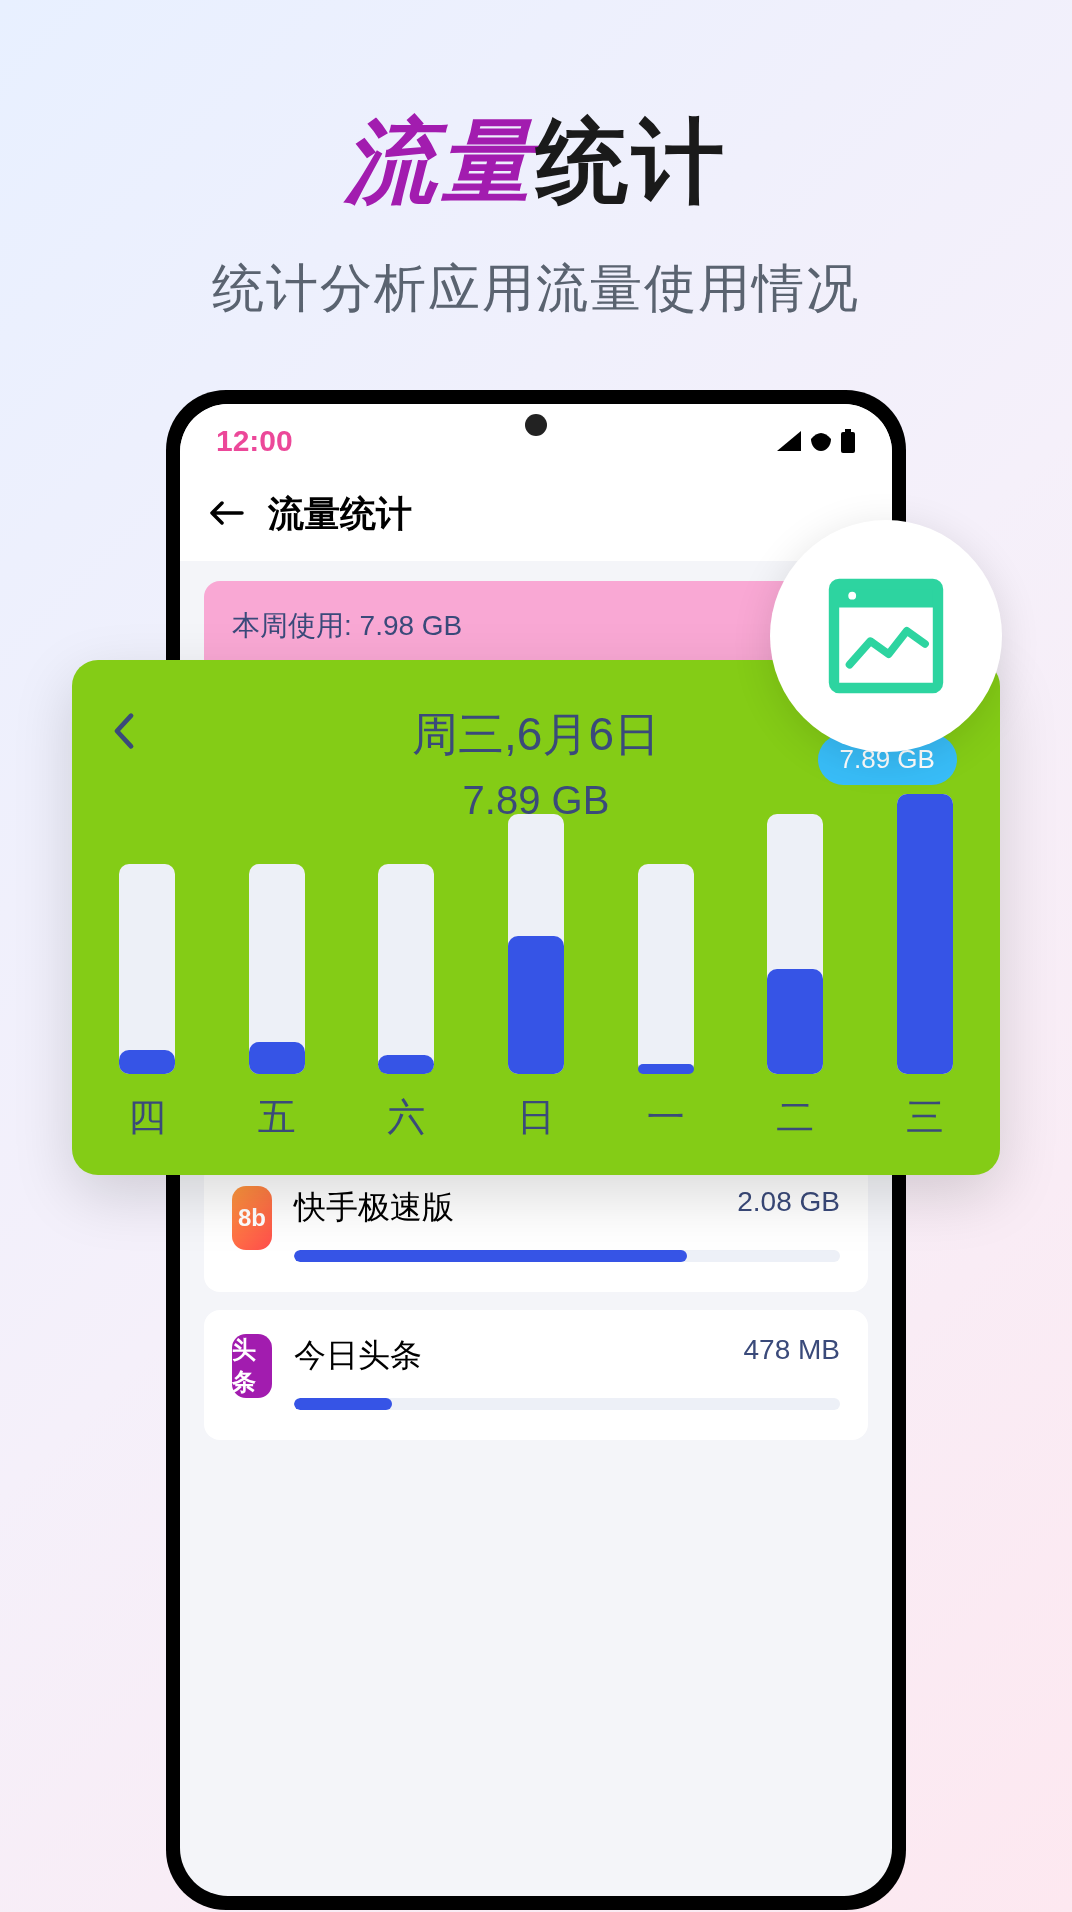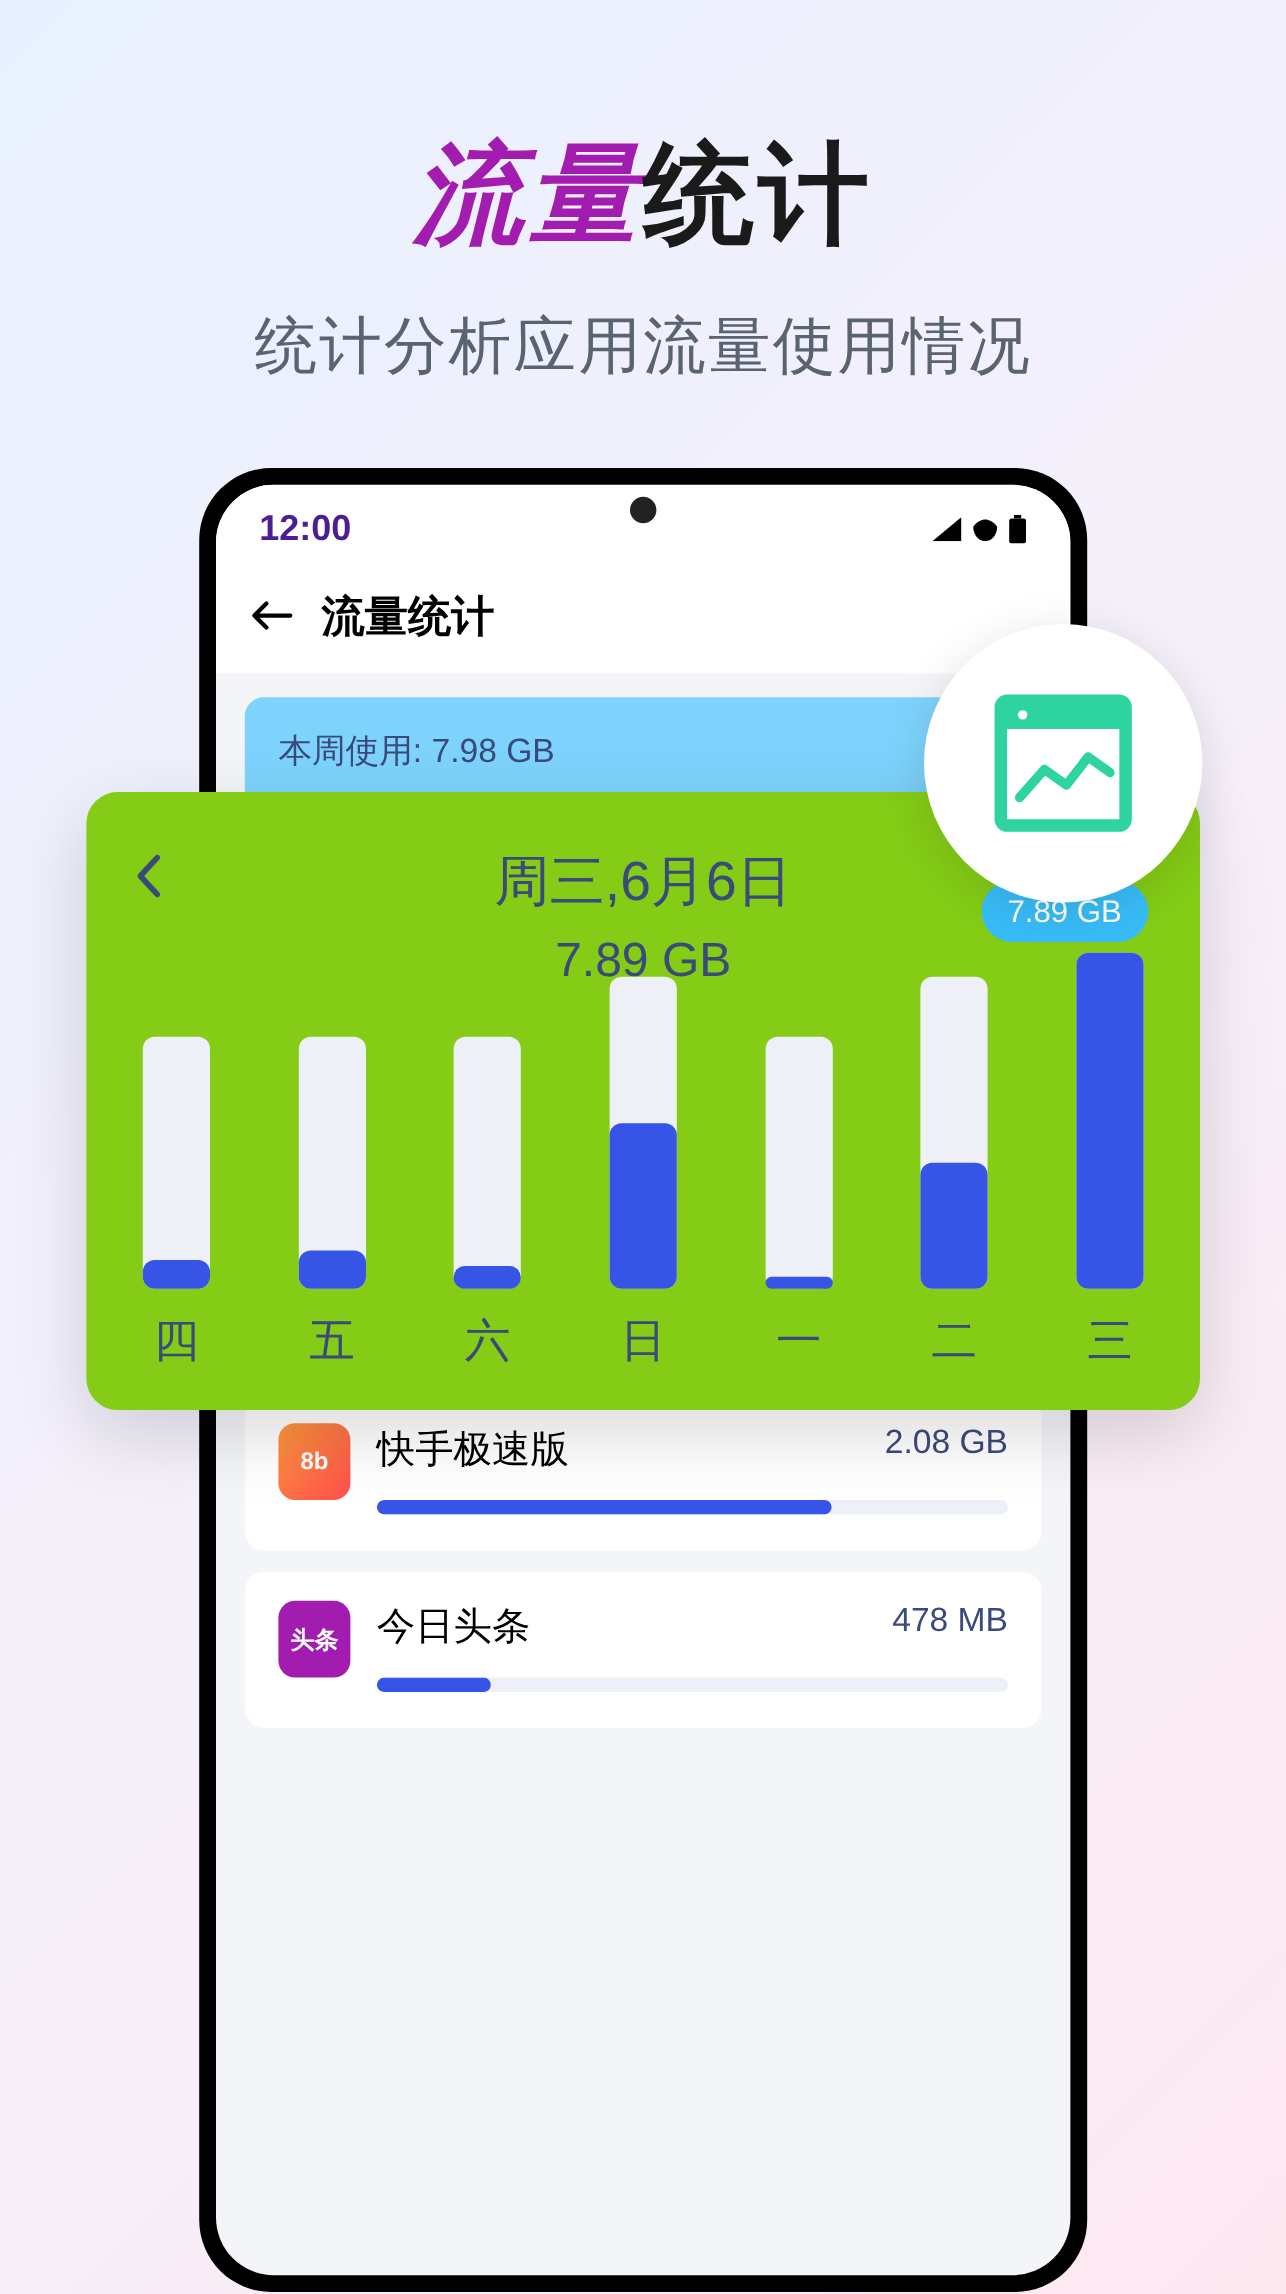--- a/index.html
+++ b/index.html
@@ -15,7 +15,7 @@
     .camera { position: absolute; top: 24px; left: 50%; transform: translateX(-50%); width: 22px; height: 22px; background: #222; border-radius: 50%; z-index: 10; }
     
     .status-bar { display: flex; justify-content: space-between; align-items: center; padding: 20px 36px 14px 36px; background: #fff; }
-    .status-time { font-size: 30px; font-weight: 600; color: #4c1d95; }
+    .status-time { font-size: 30px; font-weight: 600; color: #ec4899; }
     .status-icons { display: flex; gap: 6px; align-items: center; }
     
     .app-header { display: flex; align-items: center; padding: 18px 28px 22px; background: #fff; gap: 24px; }

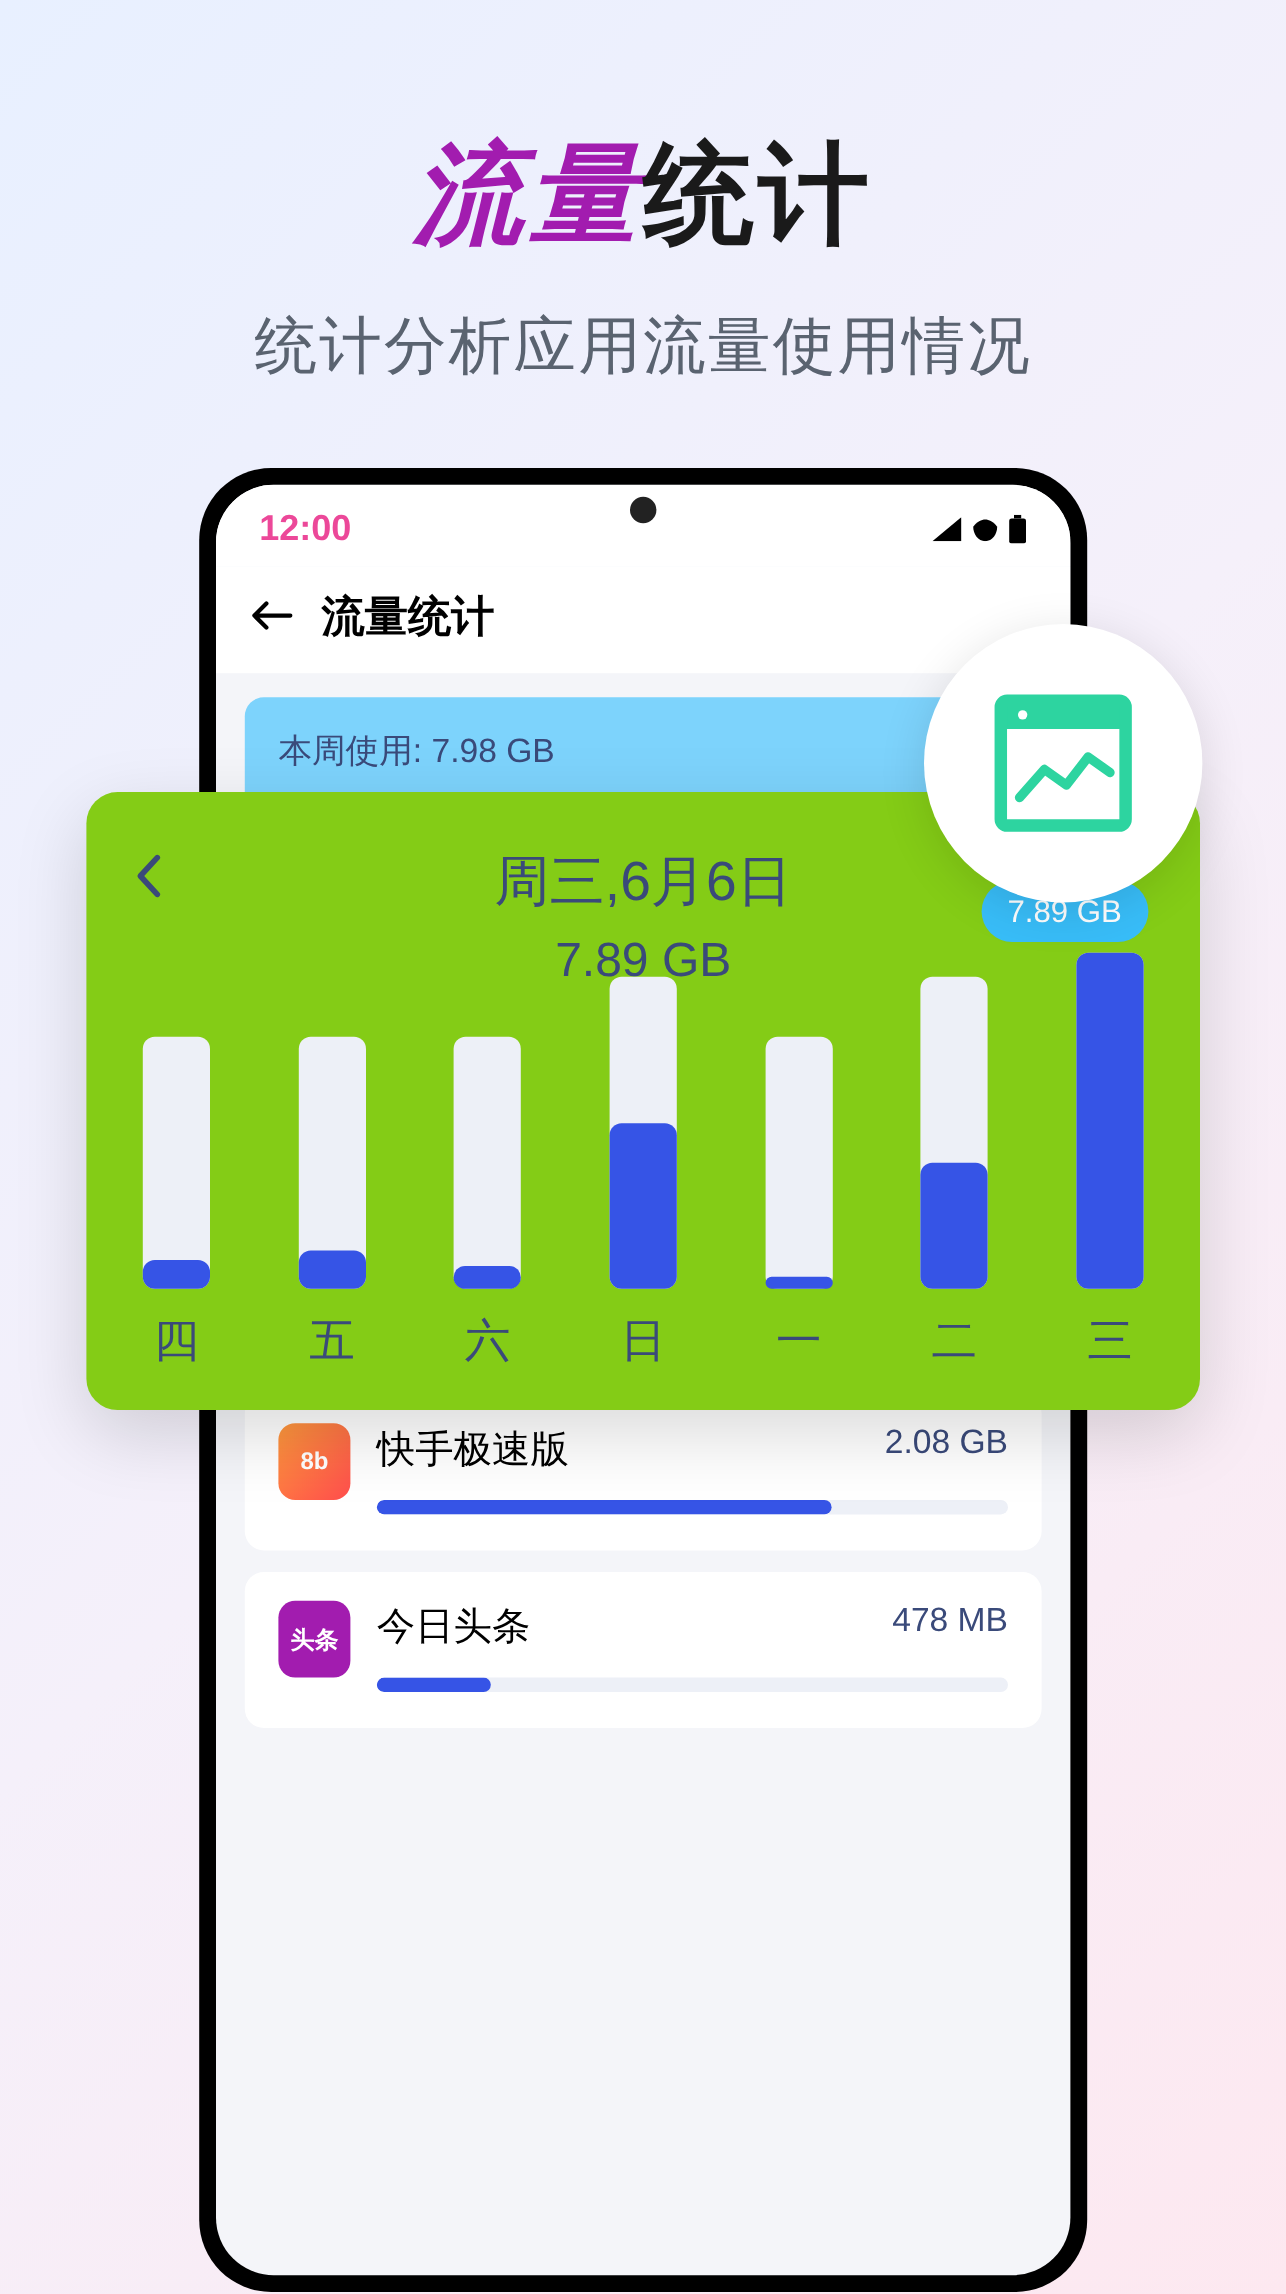--- a/index.html
+++ b/index.html
@@ -22,7 +22,7 @@
     .back-arrow { font-size: 36px; color: #000; }
     .app-title { font-size: 36px; font-weight: 700; color: #000; }
     
-    .week-usage-card { background: #7dd3fc; margin: 20px 24px 0; border-radius: 16px; padding: 26px 28px; }
+    .week-usage-card { background: #f9a8d4; margin: 20px 24px 0; border-radius: 16px; padding: 26px 28px; }
     .week-usage-label { font-size: 28px; color: #3a4a7a; }
     .week-progress-bg { margin-top: 24px; width: 100%; height: 36px; background: #edf0f7; border-radius: 18px; overflow: hidden; }
     .week-progress-fill { height: 100%; background: #3654e6; border-radius: 18px; }

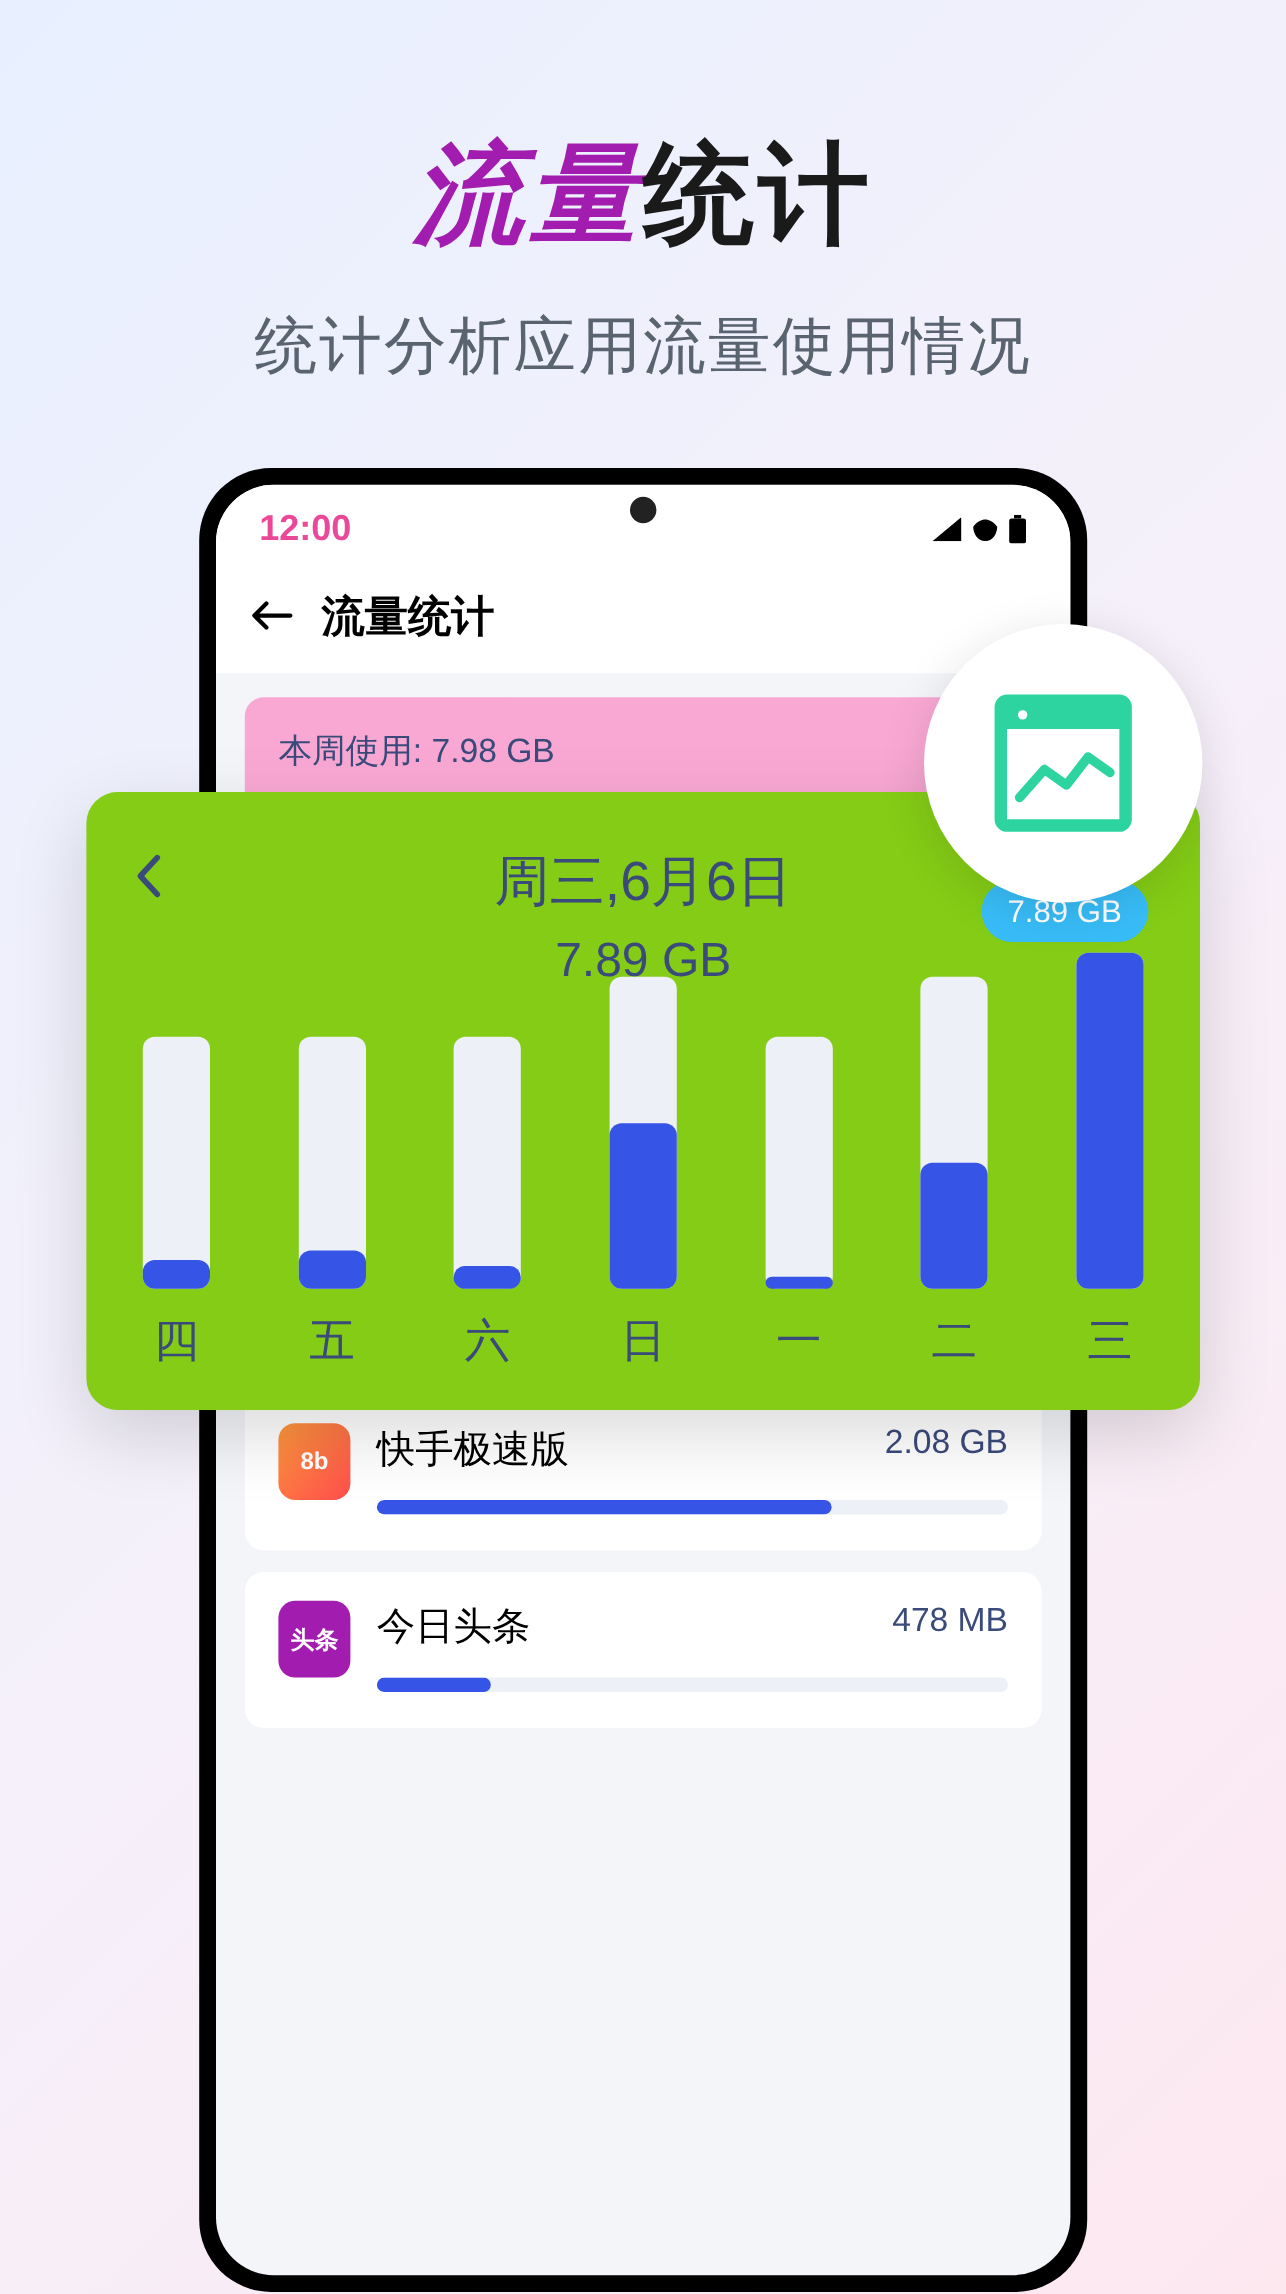--- a/index.html
+++ b/index.html
@@ -44,7 +44,7 @@
     
     .app-list { position: absolute; top: 720px; left: 24px; right: 24px; }
     .app-row { background: #fff; border-radius: 16px; padding: 24px 28px 30px; margin-bottom: 18px; display: flex; align-items: flex-start; gap: 22px; }
-    .app-icon { width: 60px; height: 64px; border-radius: 14px; display: flex; align-items: center; justify-content: center; color: #fff; font-weight: 700; font-size: 20px; flex-shrink: 0; }
+    .app-icon { width: 40px; height: 64px; border-radius: 14px; display: flex; align-items: center; justify-content: center; color: #fff; font-weight: 700; font-size: 24px; flex-shrink: 0; }
     .app-icon.kuaishou { background: linear-gradient(135deg, #ff9a3c, #ff4d4d); }
     .app-icon.toutiao { background: #a21caf; }
     .app-info { flex: 1; }

